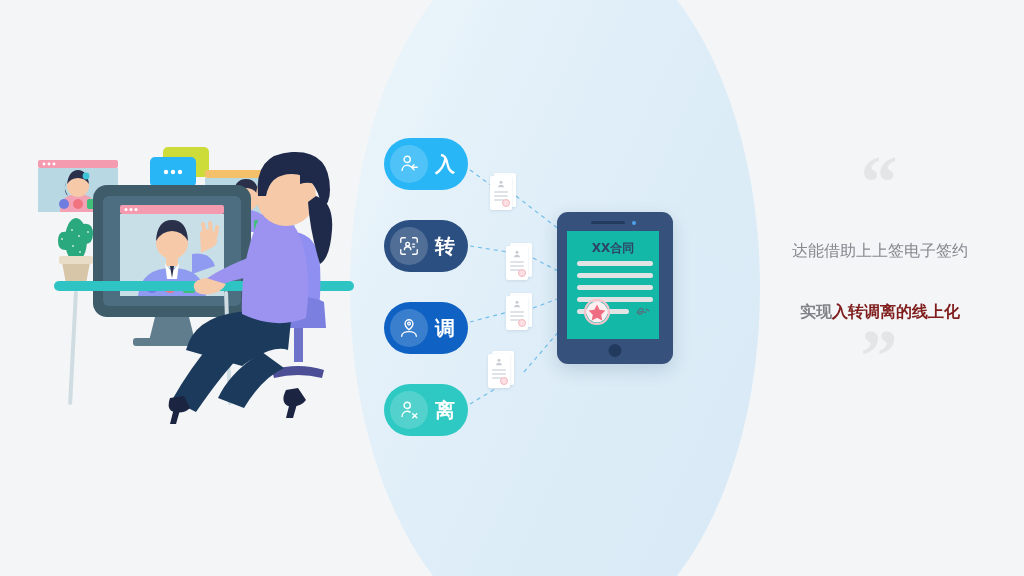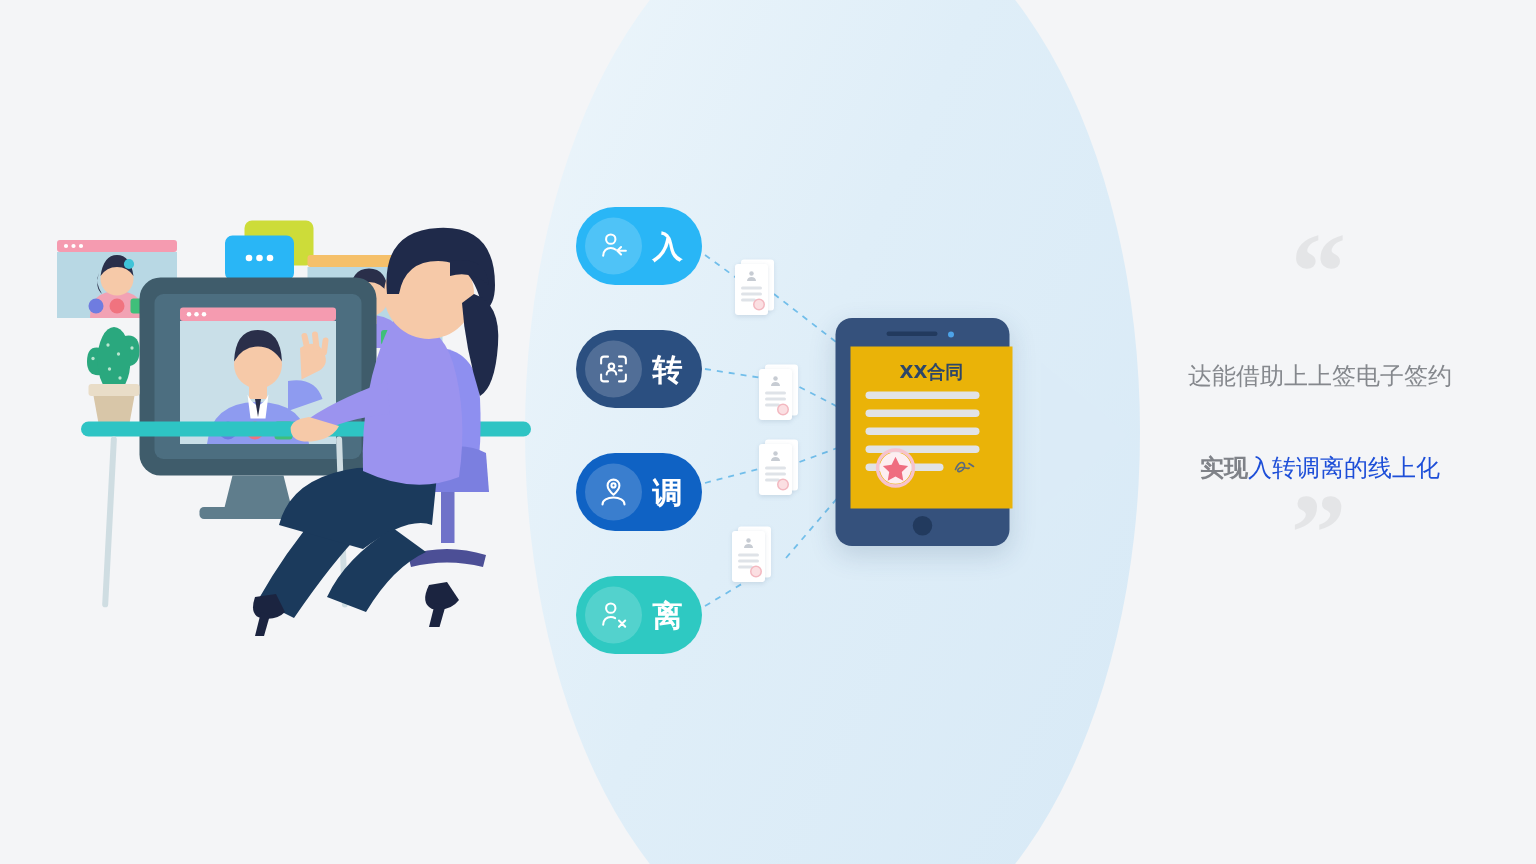--- a/index.html
+++ b/index.html
@@ -94,7 +94,7 @@
   }
   .tablet .cam{position:absolute;left:75px;top:8.5px;width:4px;height:4px;border-radius:50%;background:#4da3e8;}
   .tablet .screen{
-    position:absolute;left:10px;top:19px;width:108px;height:108px;background:#eab308;
+    position:absolute;left:10px;top:19px;width:92px;height:108px;background:#14b8a6;
   }
   .tablet .home{
     position:absolute;left:50%;bottom:7px;transform:translateX(-50%);

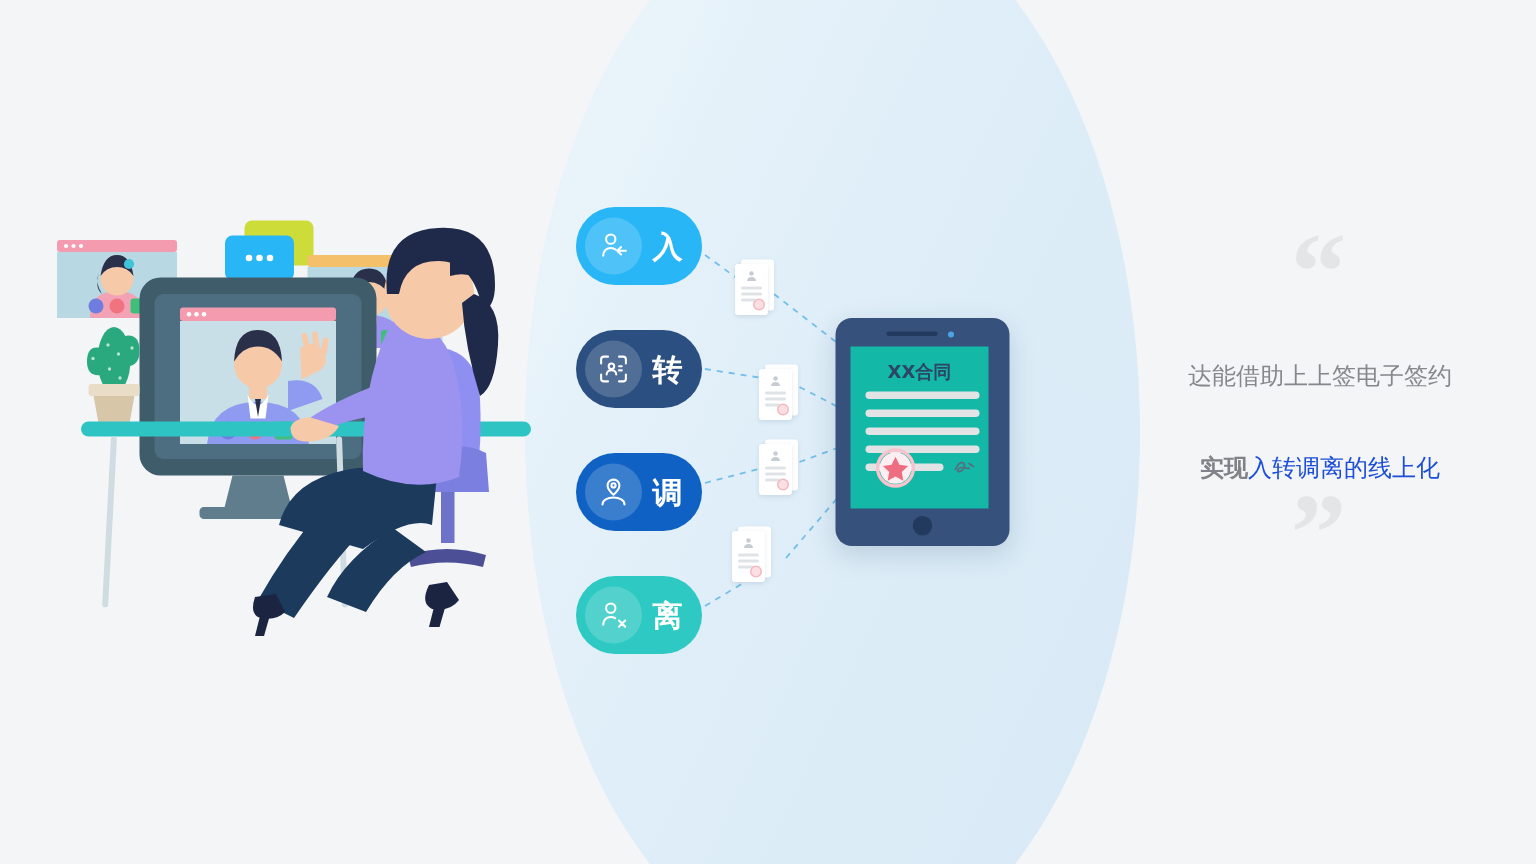--- a/index.html
+++ b/index.html
@@ -126,7 +126,7 @@
     white-space:nowrap;
     margin-top:28px;
   }
-  .qline .hl{color:#1d4ed8;font-weight:normal;}
+  .qline .hl{color:#7f1d1d;font-weight:bold;}
   .qline.l2{font-weight:bold;color:#7f8288;}
 </style>
 </head>

